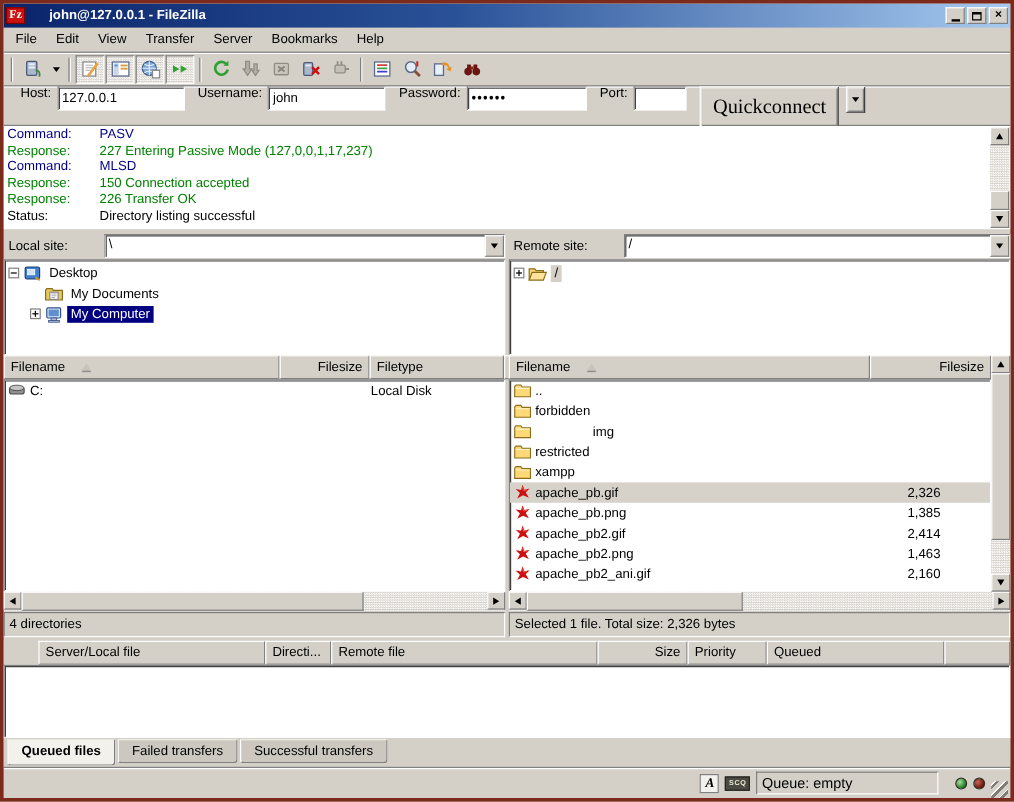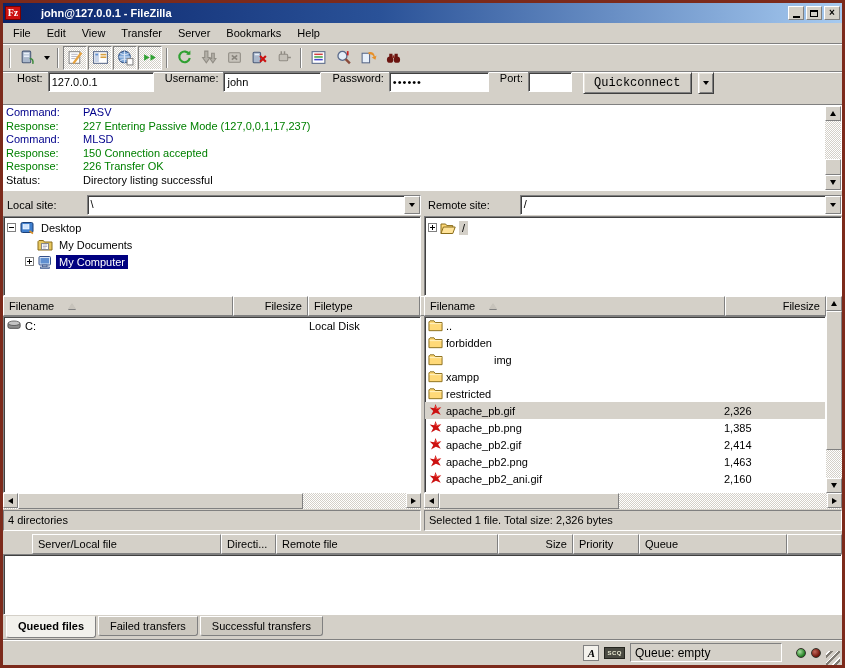--- a/index.html
+++ b/index.html
@@ -60,8 +60,8 @@
               padding:0 3px; outline:none; }
   .qc-host { width:106px; } .qc-user { width:98px; } .qc-pass { width:100px; letter-spacing:1px; }
   .qc-port { width:44px; }
-  .qc-btn { height:22px; padding:4px 10px; background:#d4d0c8; font-family:Liberation Mono, monospace;
-            font-size:12px; display:flex; align-items:center; }
+  .qc-btn { height:22px; padding:16px 10px; background:#d4d0c8; font-family:Liberation Serif, serif;
+            font-size:17px; display:flex; align-items:center; }
   .qc-dd { width:16px; height:22px; background:#d4d0c8; display:flex; align-items:center; justify-content:center; margin-left:1px; }
 
   

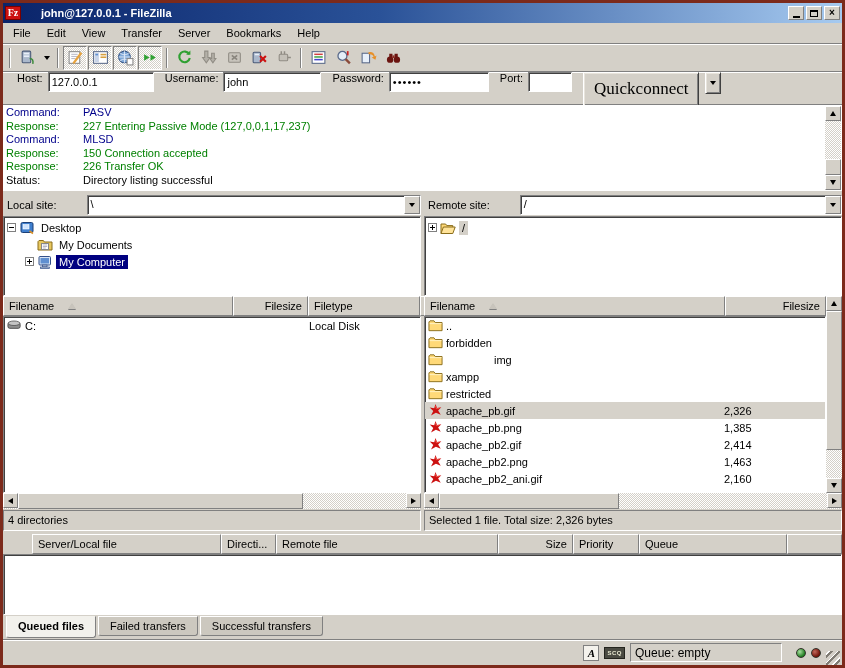--- a/index.html
+++ b/index.html
@@ -535,16 +535,16 @@
                     <use href="#i-folder"></use>
                   </svg>
                 </span>
+              <span class="cell" style="flex:1;">restricted</span>
+              <span class="cell num rcol-size"></span>
+            </div>
+            <div class="frow">
+              <span class="fic">
+                  <svg viewBox="0 0 16 16" width="15" height="15">
+                    <use href="#i-folder"></use>
+                  </svg>
+                </span>
               <span class="cell" style="flex:1;">xampp</span>
-              <span class="cell num rcol-size"></span>
-            </div>
-            <div class="frow">
-              <span class="fic">
-                  <svg viewBox="0 0 16 16" width="15" height="15">
-                    <use href="#i-folder"></use>
-                  </svg>
-                </span>
-              <span class="cell" style="flex:1;">restricted</span>
               <span class="cell num rcol-size"></span>
             </div>
             <div class="frow sel">

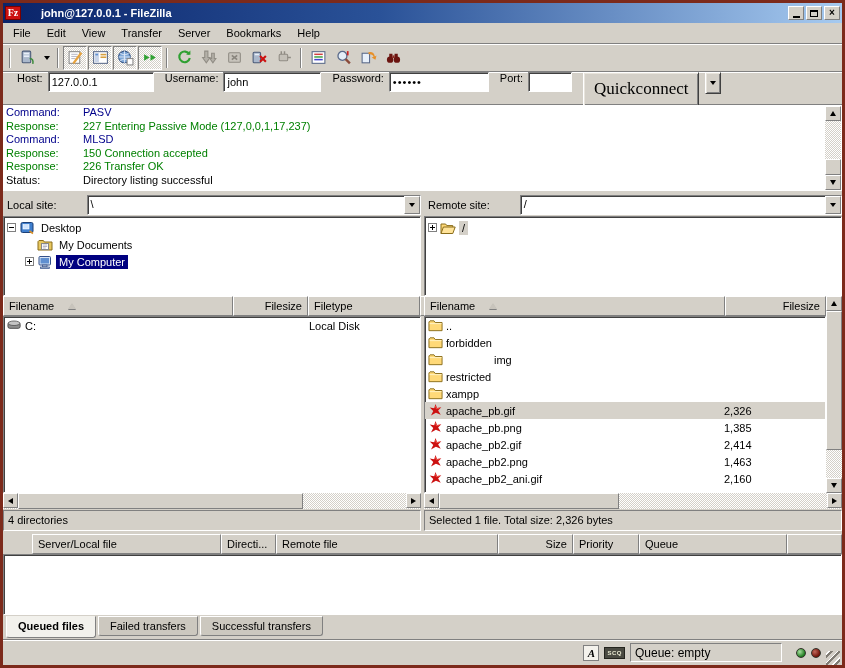--- a/index.html
+++ b/index.html
@@ -122,7 +122,7 @@
   .frow.sel { background:#d6d2ca; }
   .fic { width:16px; height:16px; flex:0 0 16px; margin:0 3px 0 2px; display:flex; align-items:center; justify-content:center; }
   .cell { overflow:hidden; }
-  .num { text-align:left; padding-right:9px; }
+  .num { text-align:center; padding-right:9px; }
 
   .lcol-name { width:230px; flex:0 0 230px; } .lcol-size { width:75px; flex:0 0 75px; }
   .lcol-type { width:112px; flex:0 0 112px; } .lcol-mod { flex:1; }

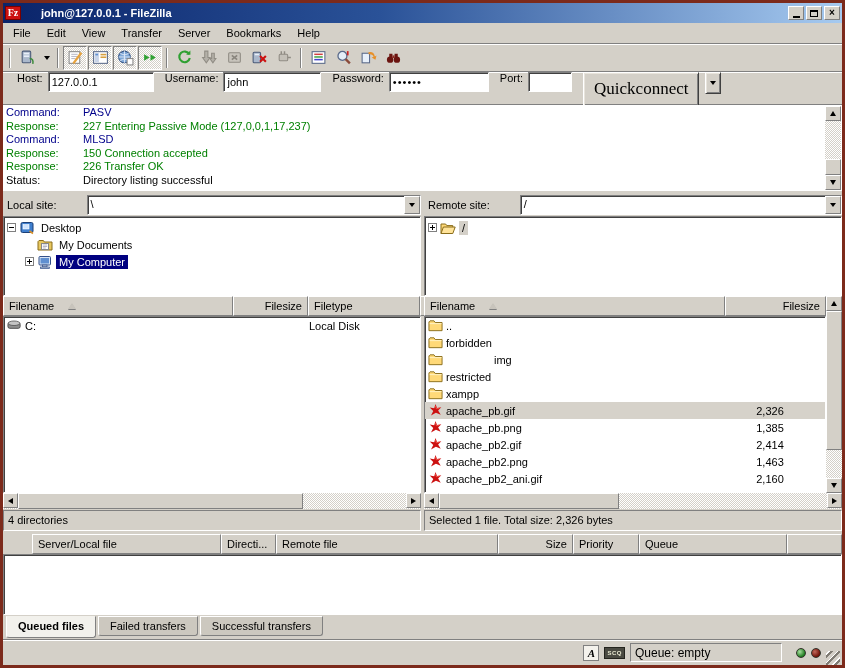--- a/index.html
+++ b/index.html
@@ -644,7 +644,7 @@
         <span>Priority</span>
       </div>
     <div class="col qc6">
-        <span>Queue</span>
+        <span>Queued</span>
       </div>
     <div class="col qc7"></div>
   </div>

